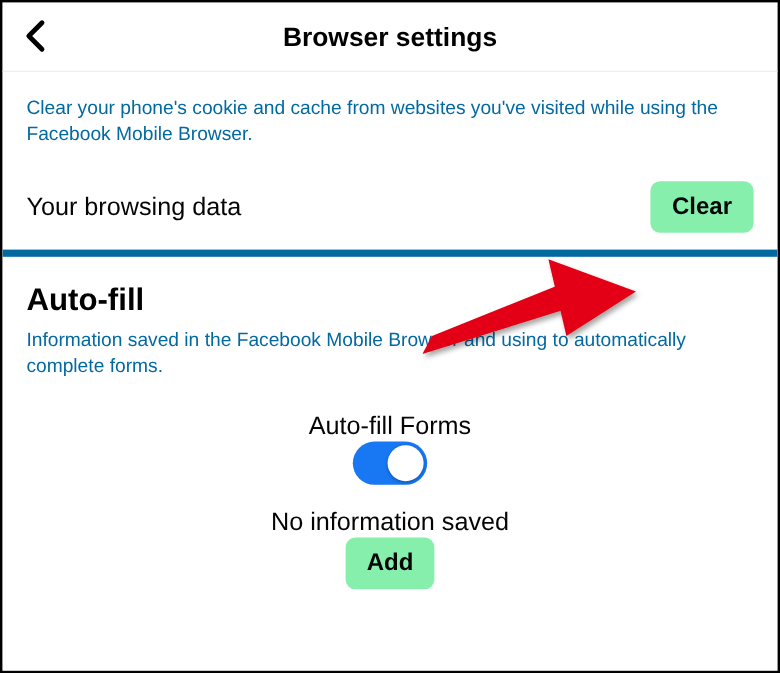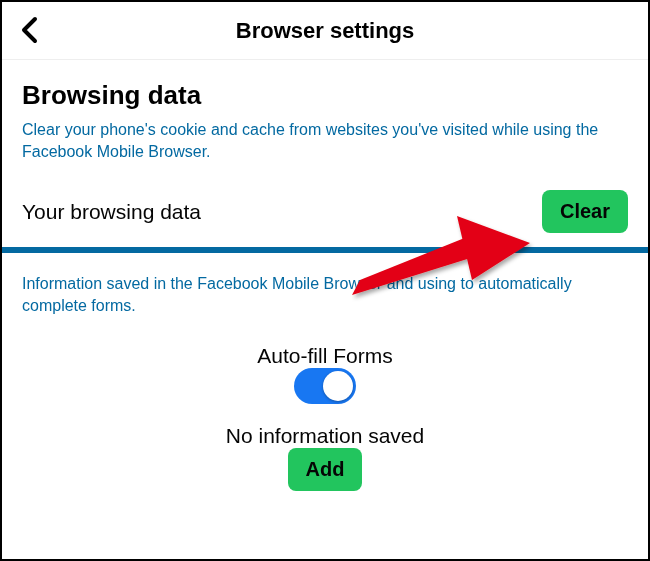--- a/index.html
+++ b/index.html
@@ -115,7 +115,6 @@
 </div>
 
 <div class="section">
-  <div class="section-title">Browsing data</div>
   <div class="section-desc">Clear your phone's cookie and cache from websites you've visited while using the Facebook Mobile Browser.</div>
 </div>
 <div class="row">

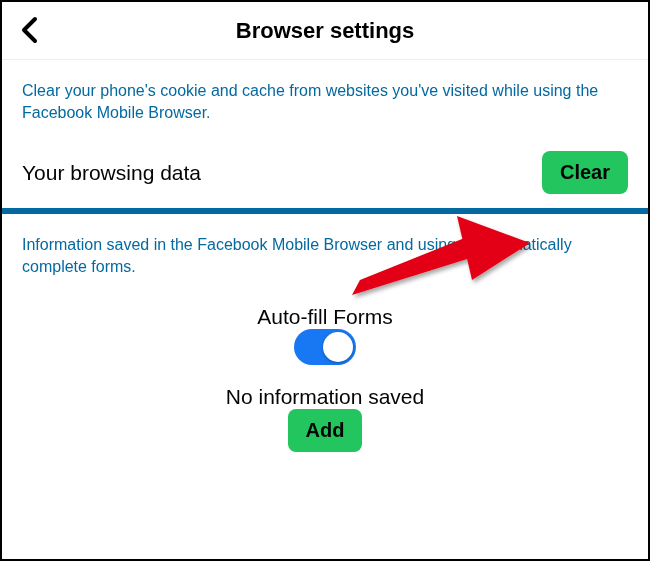--- a/index.html
+++ b/index.html
@@ -67,7 +67,7 @@
       font-weight: 400;
     }
     .pill-button {
-      background: #22c55e;
+      background: #86efac;
       border: none;
       border-radius: 8px;
       padding: 10px 18px;

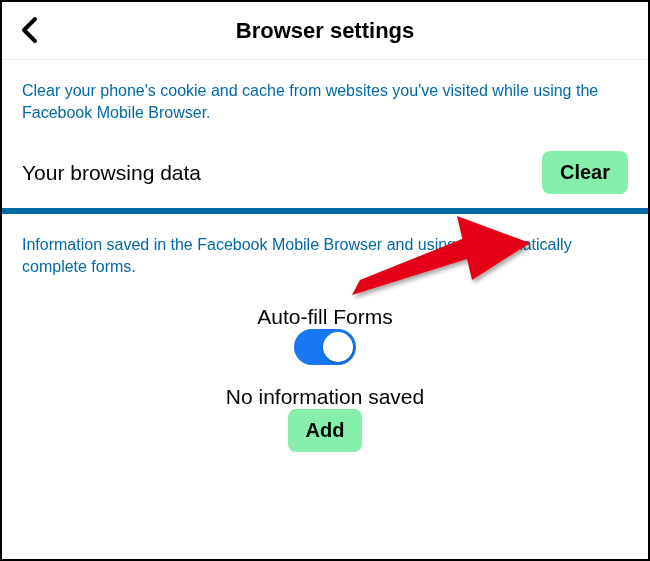--- a/index.html
+++ b/index.html
@@ -123,6 +123,7 @@
 </div>
 
 <div class="section">
+  <div class="section-title">Auto-fill</div>
   <div class="section-desc">Information saved in the Facebook Mobile Browser and using to automatically complete forms.</div>
 </div>
 <div class="row no-border">

